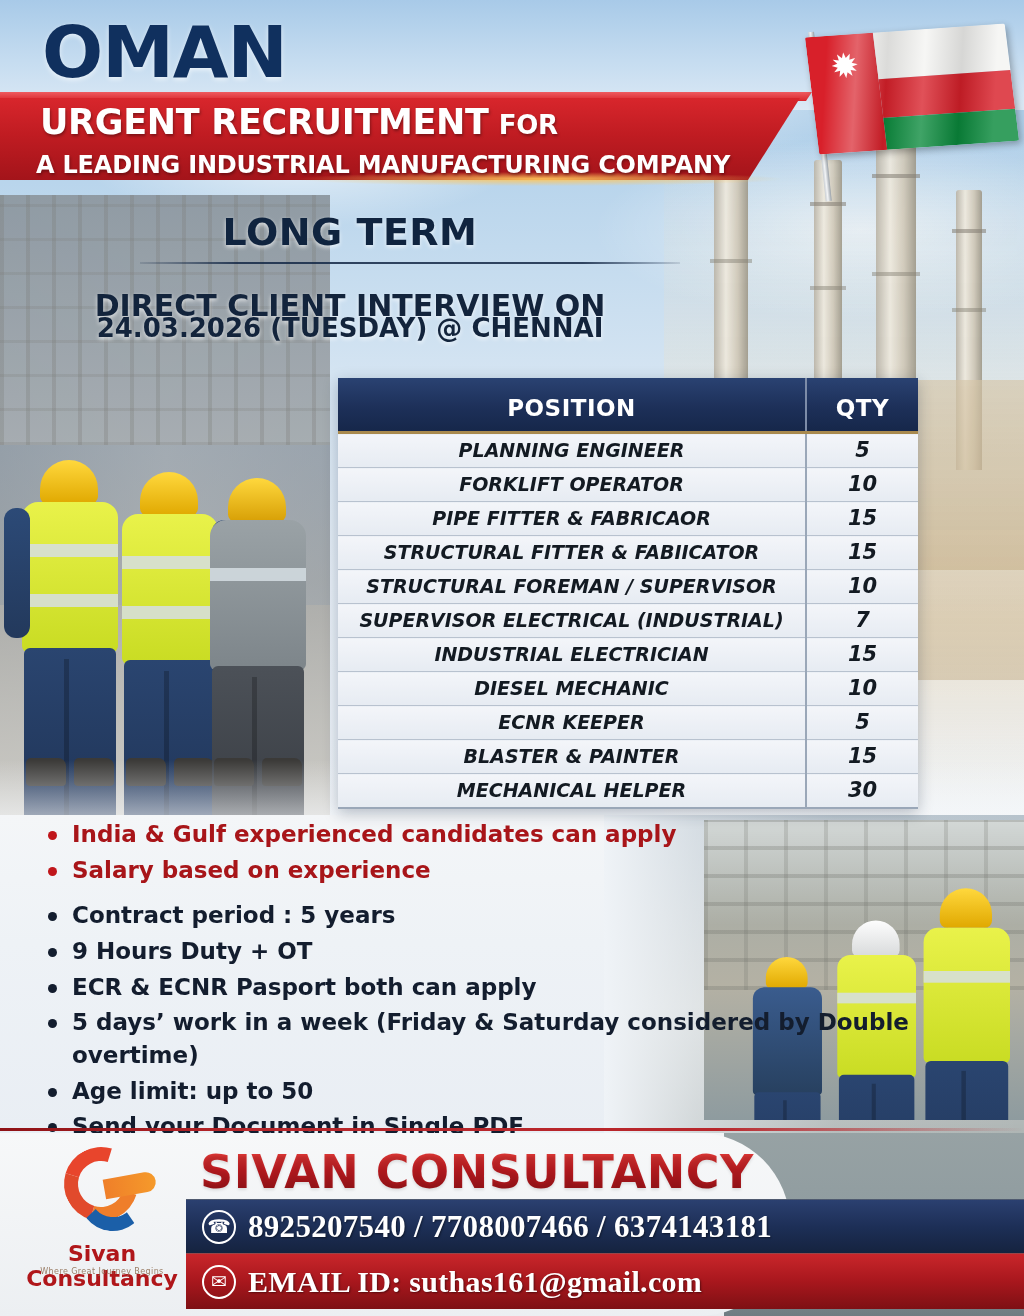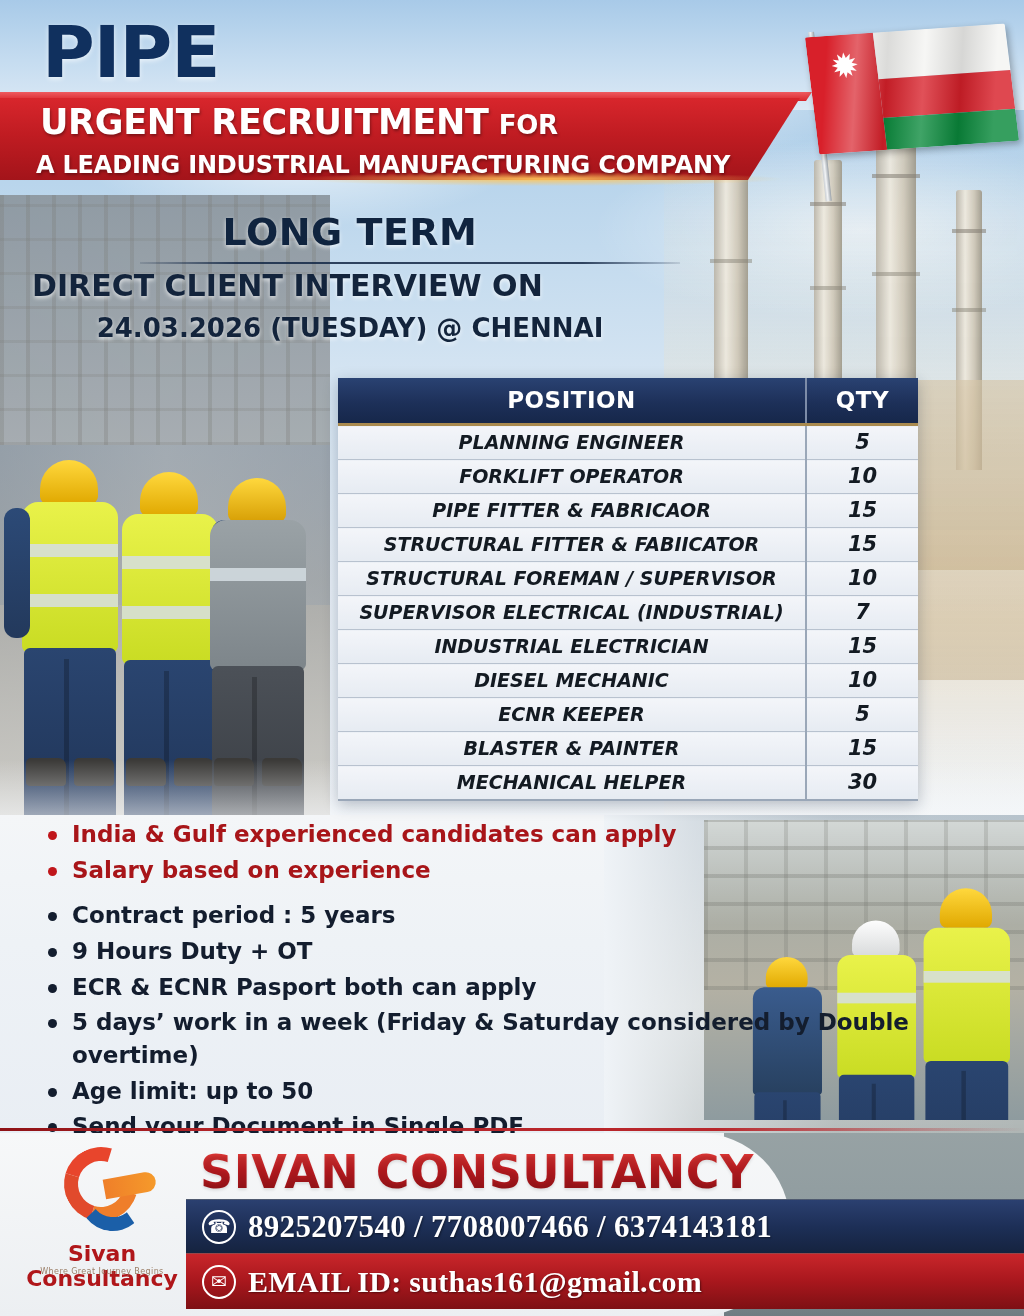--- a/index.html
+++ b/index.html
@@ -398,7 +398,7 @@
     </div>
   </div>
 
-  <div class="oman-title">PIPE</div>
+  <div class="oman-title">OMAN</div>
 
   <div class="red-banner-top"></div>
   <div class="red-banner"></div>

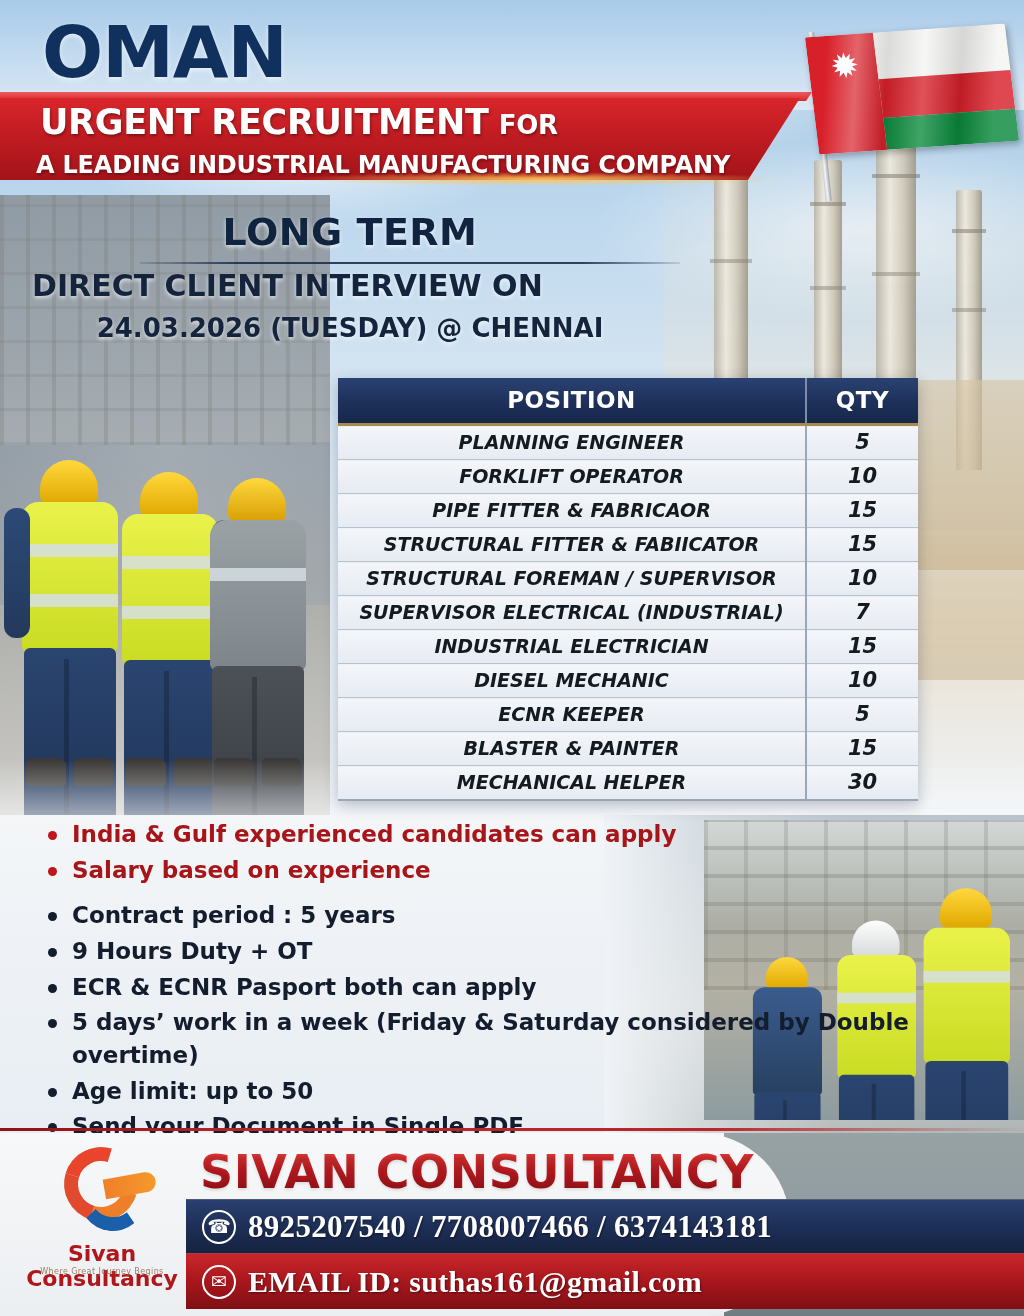--- a/index.html
+++ b/index.html
@@ -180,11 +180,10 @@
   .lt-rule { position:absolute; left:140px; top:262px; width:540px; height:2px;
     background:linear-gradient(90deg,rgba(20,40,70,.15),rgba(20,40,70,.85) 18%,rgba(20,40,70,.85) 82%,rgba(20,40,70,.12)); }
   .lt-sub1 {
-    position:absolute; left:0; top:268px; width:700px; text-align:left;
+    position:absolute; left:0; top:288px; width:700px; text-align:center;
     font-size:30px; font-weight:bold; color:#13243c;
     font-family:"DejaVu Sans", sans-serif;
     text-shadow:0 2px 4px rgba(255,255,255,.7);
-    padding-left:32px;
   }
   .lt-sub2 {
     position:absolute; left:0; top:313px; width:700px; text-align:center;

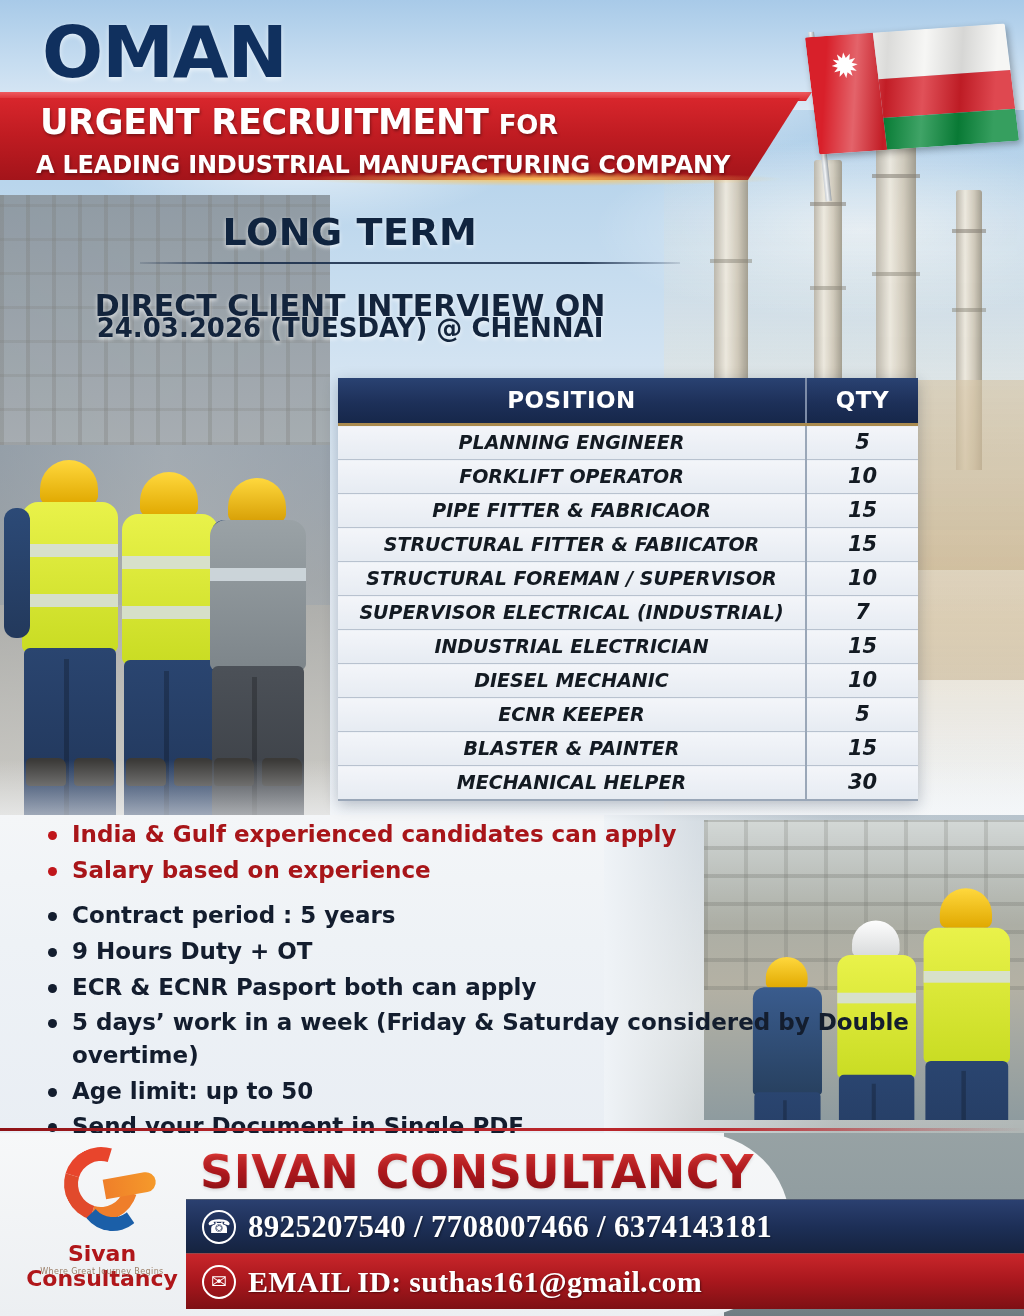--- a/index.html
+++ b/index.html
@@ -202,7 +202,7 @@
   .jobs-table thead th {
     background:linear-gradient(180deg,#2a4272 0%,#1d3059 55%,#16274a 100%);
     color:#fff; font-size:23px; font-weight:bold; letter-spacing:.5px;
-    padding:9px 0 10px; text-align:center;
+    padding:17px 0 10px; text-align:center;
     border-bottom:3px solid #a98a4e;
     font-family:"DejaVu Sans", sans-serif;
   }

